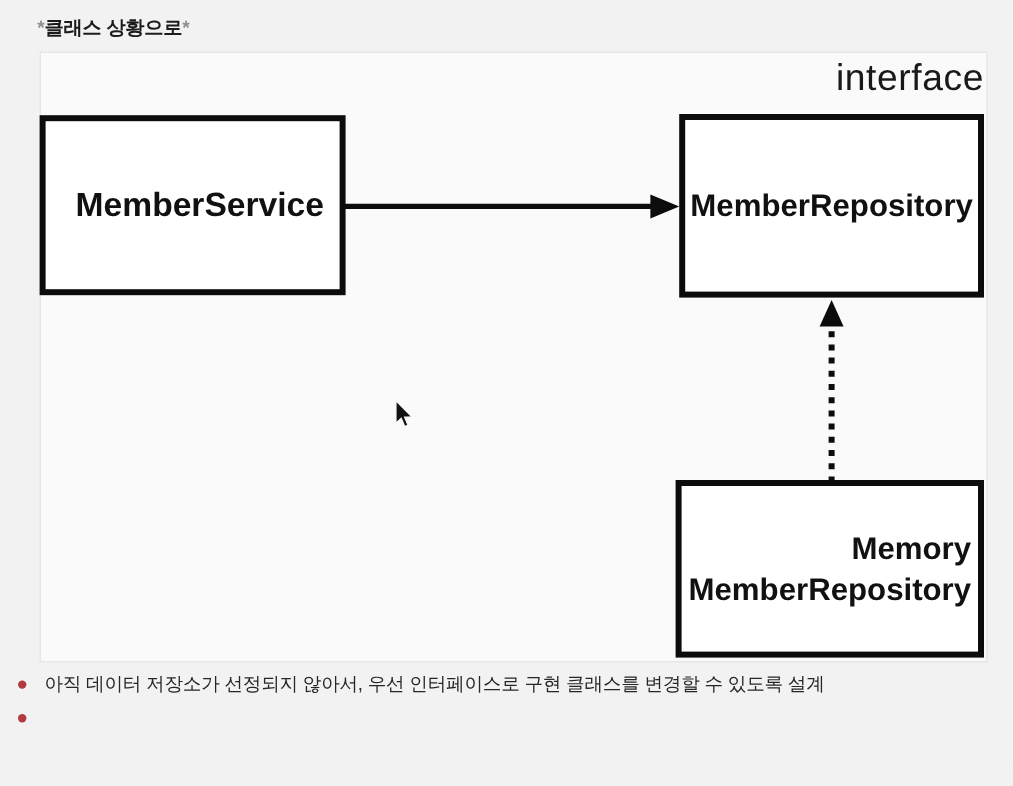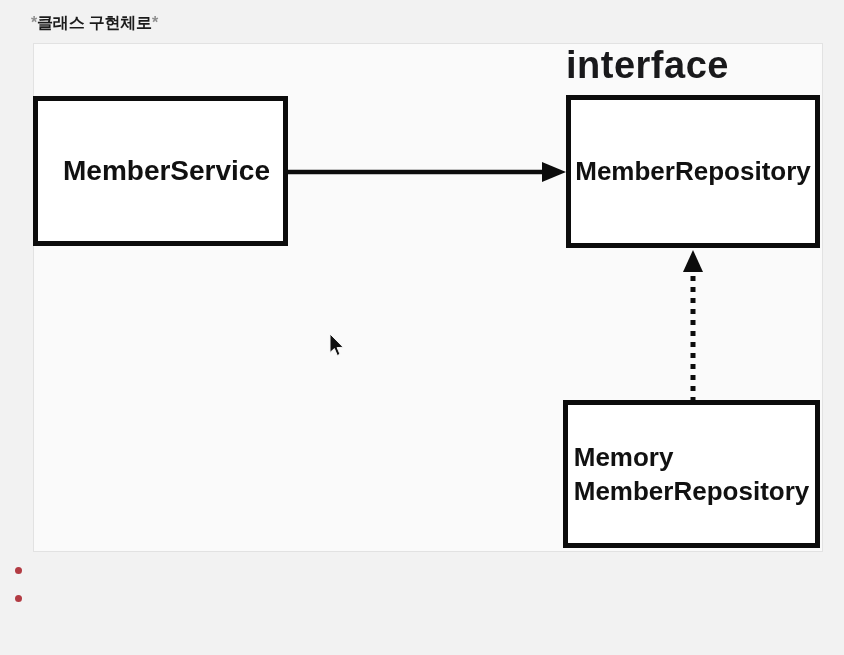--- a/index.html
+++ b/index.html
@@ -93,7 +93,7 @@
 <div id="canvas">
 
   <div class="title">
-    <span class="asterisk">*</span><span>클래스 구현체로</span><span class="asterisk">*</span>
+    <span class="asterisk">*</span><span>클래스 상황으로</span><span class="asterisk">*</span>
   </div>
 
   <div class="panel"></div>

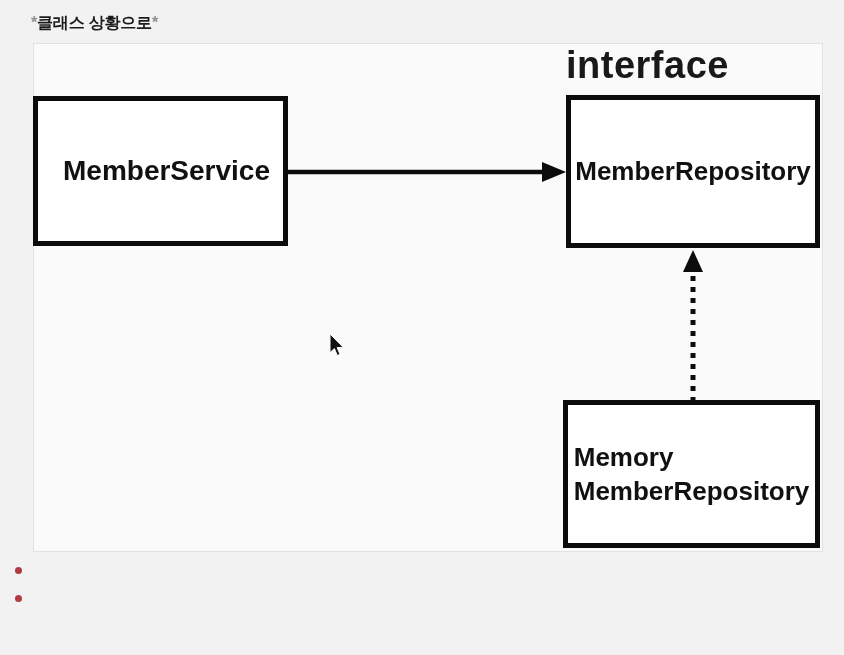--- a/index.html
+++ b/index.html
@@ -52,10 +52,10 @@
     left: 566px;
     top: 44px;
     width: 254px;
-    text-align: left;
-    font-size: 38px;
+    text-align: right;
+    font-size: 31px;
     line-height: 42px;
-    font-weight: 700;
+    font-weight: 400;
     color: #19191b;
     letter-spacing: 0.5px;
   }

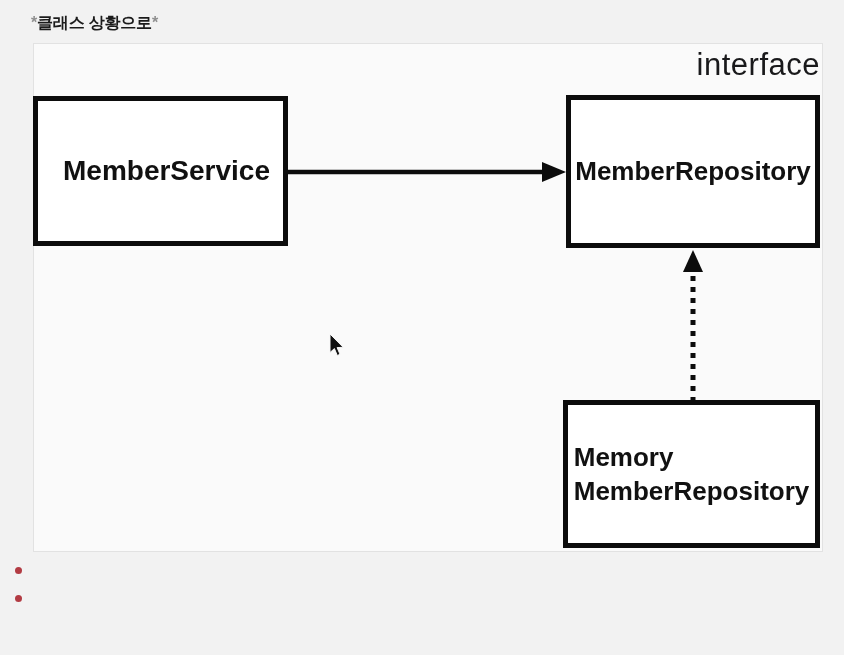--- a/index.html
+++ b/index.html
@@ -46,7 +46,7 @@
   #box-member-service  { left: 33px;  top: 96px;  width: 255px; height: 150px; font-size: 28px; padding-left: 12px; }
   #box-member-repository { left: 566px; top: 95px;  width: 254px; height: 153px; font-size: 26px; }
   #box-memory-member-repository { left: 563px; top: 400px; width: 257px; height: 148px; font-size: 26px; }
-  #box-memory-member-repository .box-label { text-align: left; line-height: 34px; }
+  #box-memory-member-repository .box-label { text-align: right; line-height: 34px; }
   .interface-label {
     position: absolute;
     left: 566px;

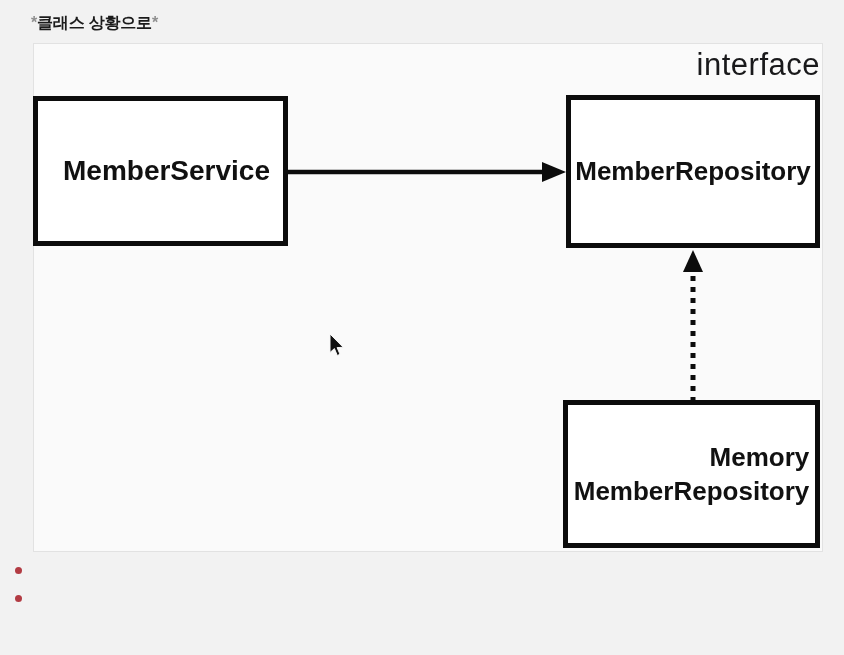--- a/index.html
+++ b/index.html
@@ -132,6 +132,7 @@
   <div class="bullets">
     <div class="bullet-row">
       <span class="bullet-dot"></span>
+      <span class="bullet-text">아직 데이터 저장소가 선정되지 않아서, 우선 인터페이스로 구현 클래스를 변경할 수 있도록 설계</span>
     </div>
     <div class="bullet-row">
       <span class="bullet-dot"></span>

